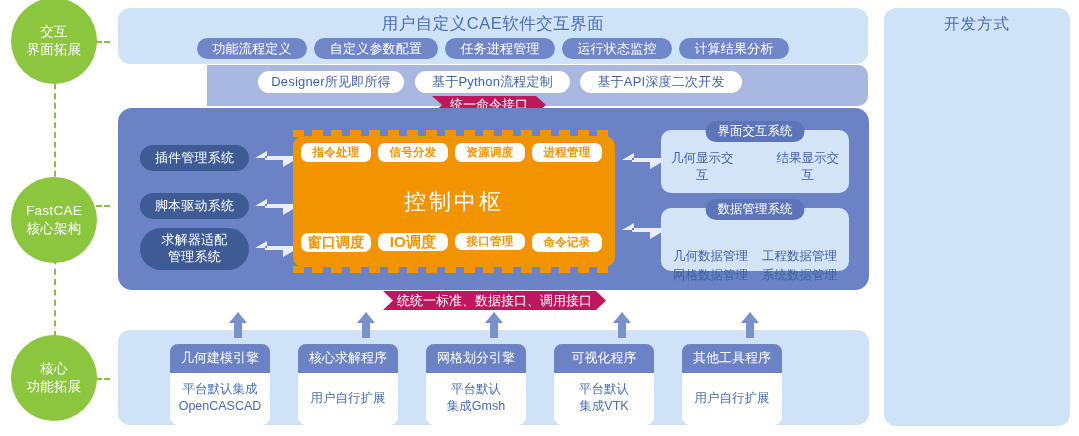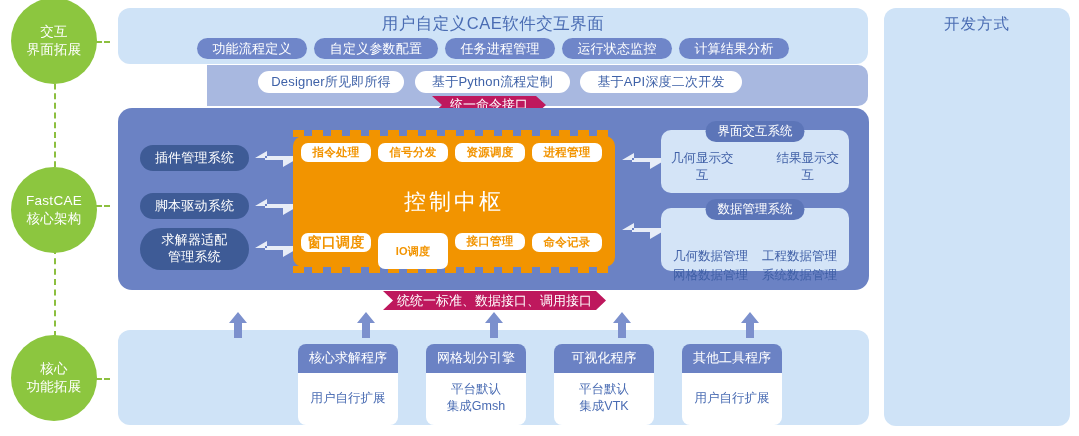--- a/index.html
+++ b/index.html
@@ -194,7 +194,7 @@
     </div>
     <div class="dash-h" style="left:88px;top:41px;"></div>
 
-    <div class="circle" style="top:167px;text-align:center;">
+    <div class="circle" style="top:177px;text-align:center;">
       <span>FastCAE</span>
       <span>核心架构</span>
     </div>

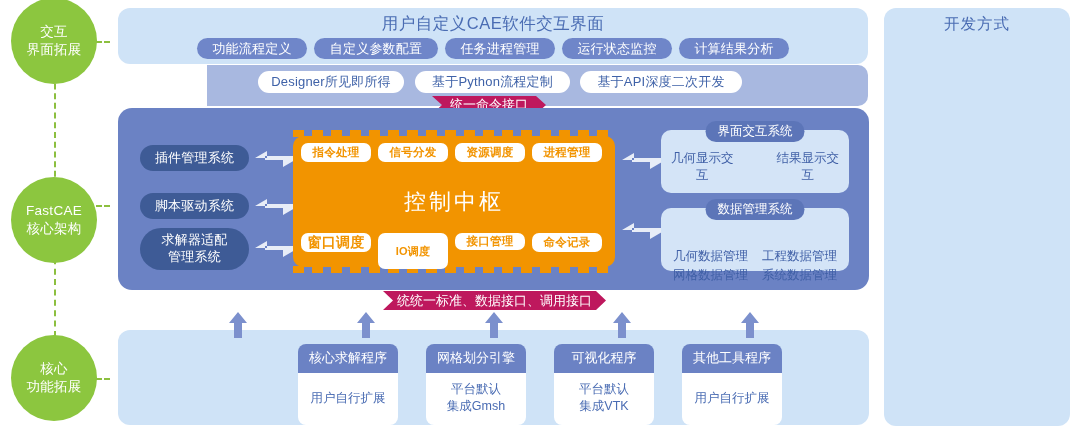--- a/index.html
+++ b/index.html
@@ -257,7 +257,7 @@
     <div class="hub-label" style="top:57px;">控制中枢</div>
 
     <div class="pill pill-orange-out" style="left:8px;top:103px;width:70px;height:19px;font-size:14px;">窗口调度</div>
-    <div class="pill pill-orange-out" style="left:85px;top:103px;width:70px;height:36px;font-size:11px;">IO调度</div>
+    <div class="pill pill-orange-out" style="left:85px;top:103px;width:70px;height:18px;font-size:15px;">IO调度</div>
     <div class="pill pill-orange-out" style="left:162px;top:103px;width:70px;height:17px;font-size:11.5px;">接口管理</div>
     <div class="pill pill-orange-out" style="left:239px;top:103px;width:70px;height:19px;font-size:11.5px;">命令记录</div>
   </div>

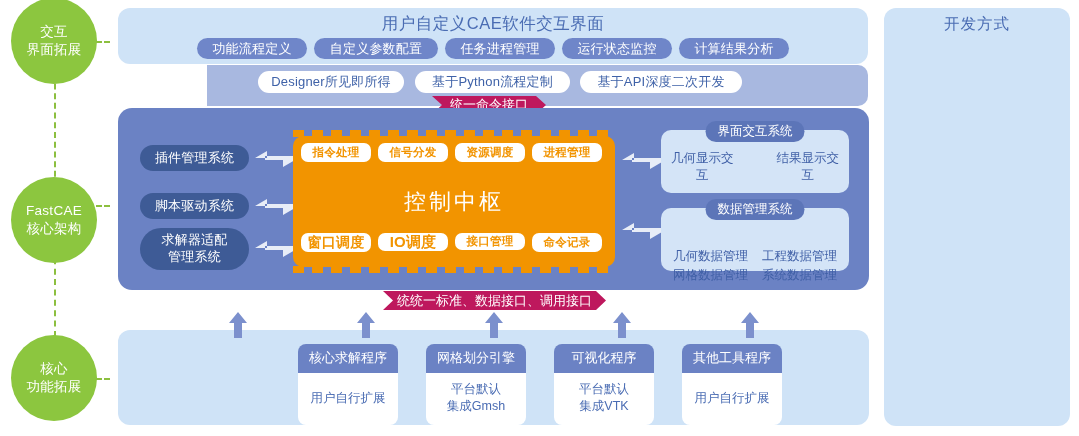--- a/index.html
+++ b/index.html
@@ -309,6 +309,13 @@
     <path d="M10 0 L19 11 L14 11 L14 26 L6 26 L6 11 L1 11 Z" fill="#7c90cd"></path>
   </svg>
 
+  <div class="engine" style="left:170px;top:344px;">
+    <div class="engine-head">几何建模引擎</div>
+    <div class="engine-body">
+      <span>平台默认集成</span>
+      <span>OpenCASCAD</span>
+    </div>
+  </div>
 
   <div class="engine" style="left:298px;top:344px;">
     <div class="engine-head">核心求解程序</div>

